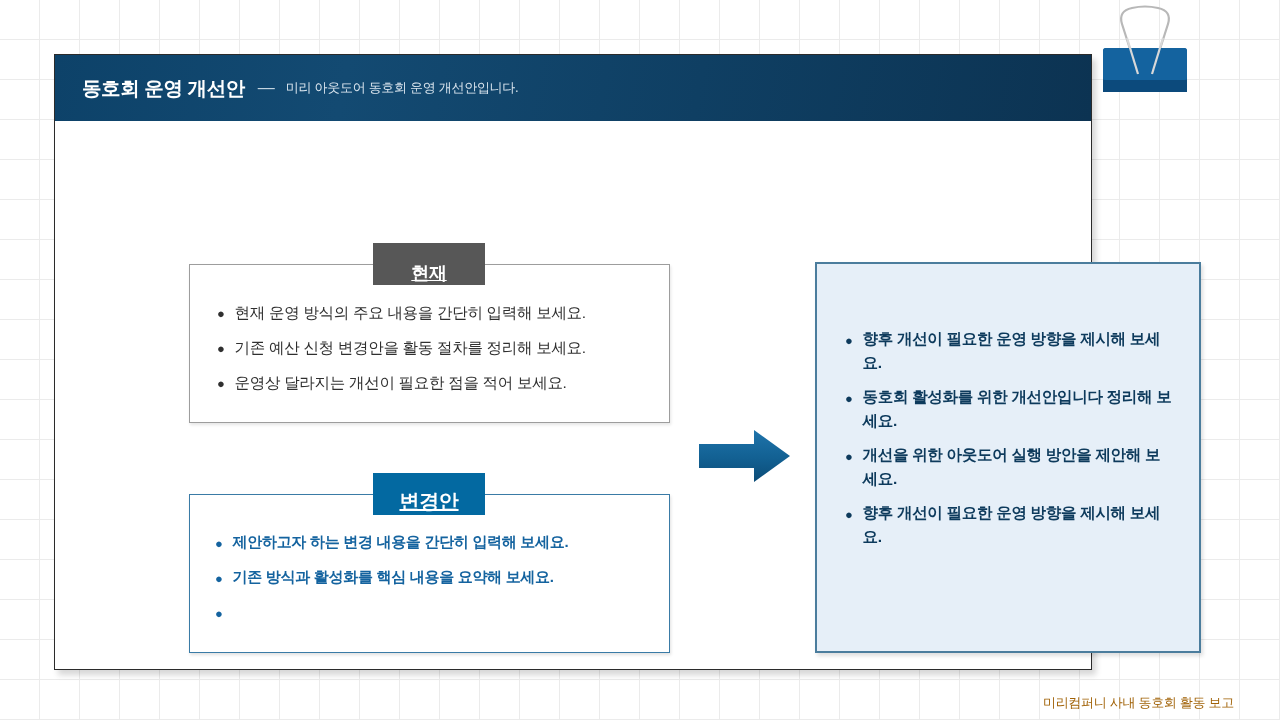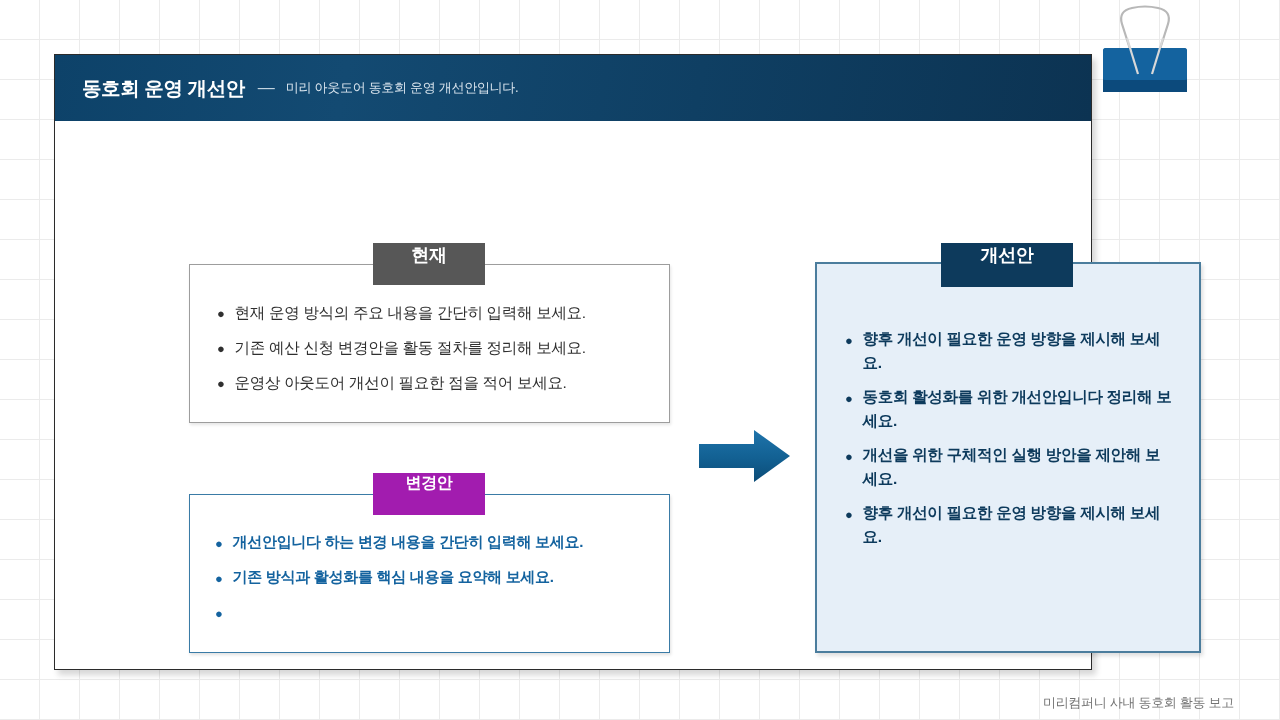--- a/index.html
+++ b/index.html
@@ -107,12 +107,13 @@
   .chip {
     position: absolute;
     display: flex;
-    align-items: flex-start;
+    align-items: flex-end;
     justify-content: center;
     color: #ffffff;
     font-weight: bold;
     letter-spacing: -0.3px;
     z-index: 10;
+    text-decoration: underline;
   }
   #current-chip {
     left: 318px; top: 188px;

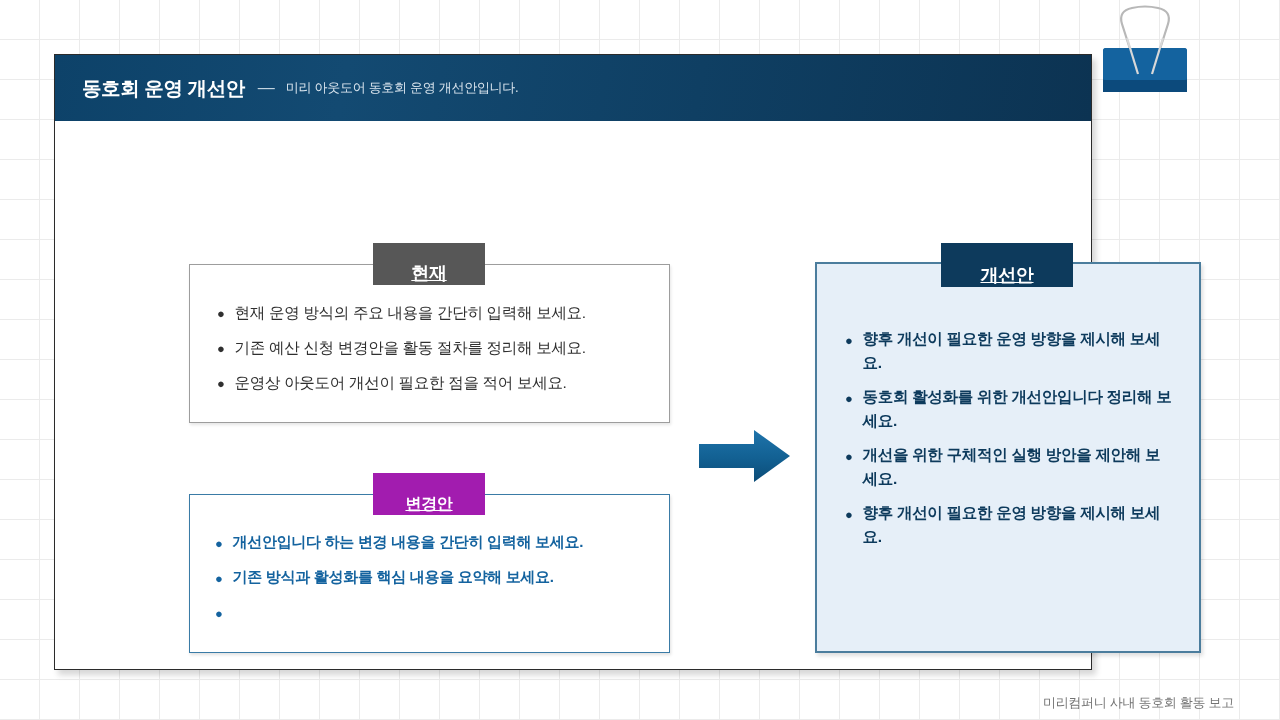--- a/index.html
+++ b/index.html
@@ -285,9 +285,6 @@
   </svg>
 
   <div id="improve-box"></div>
-  <div class="chip" id="improve-chip">
-    <span>개선안</span>
-  </div>
   <ul class="bullet-list" id="improve-list">
     <li>
       <span class="bullet-dot">●</span>

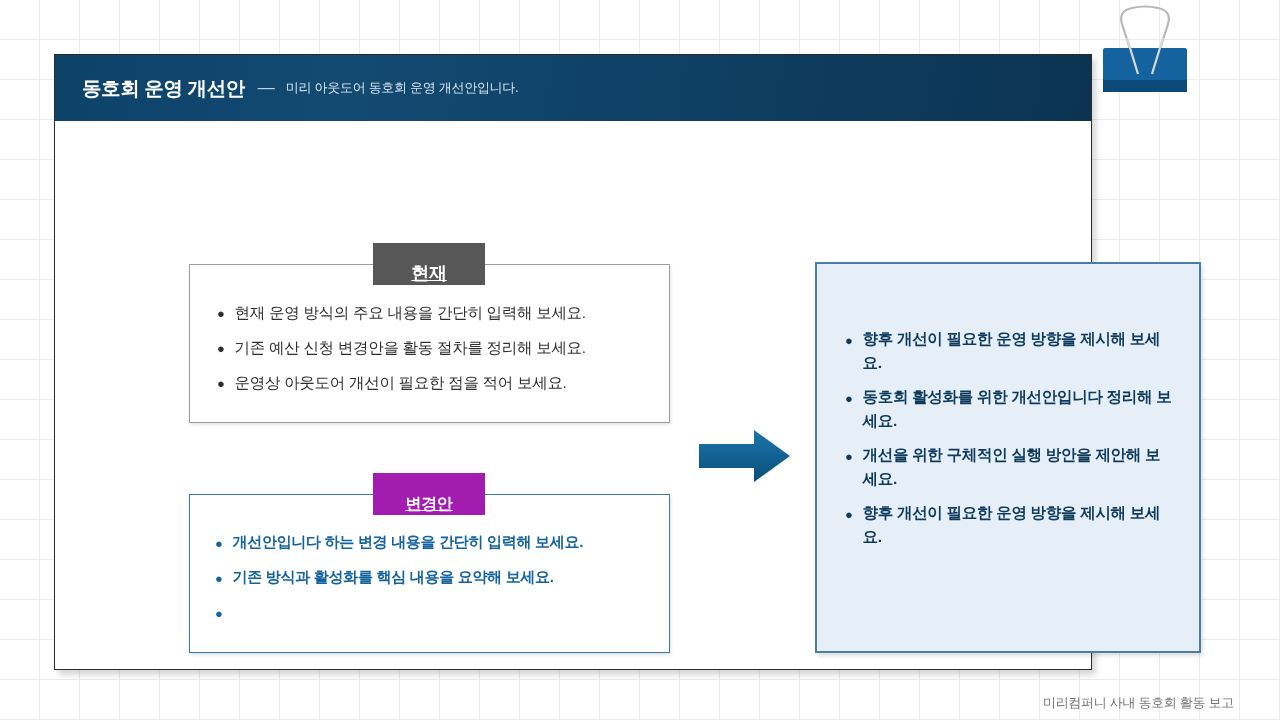--- a/index.html
+++ b/index.html
@@ -251,7 +251,7 @@
     </li>
     <li>
       <span class="bullet-dot">●</span>
-      <span>운영상 아웃도어 개선이 필요한 점을 적어 보세요.</span>
+      <span>운영상 달라지는 개선이 필요한 점을 적어 보세요.</span>
     </li>
   </ul>
 

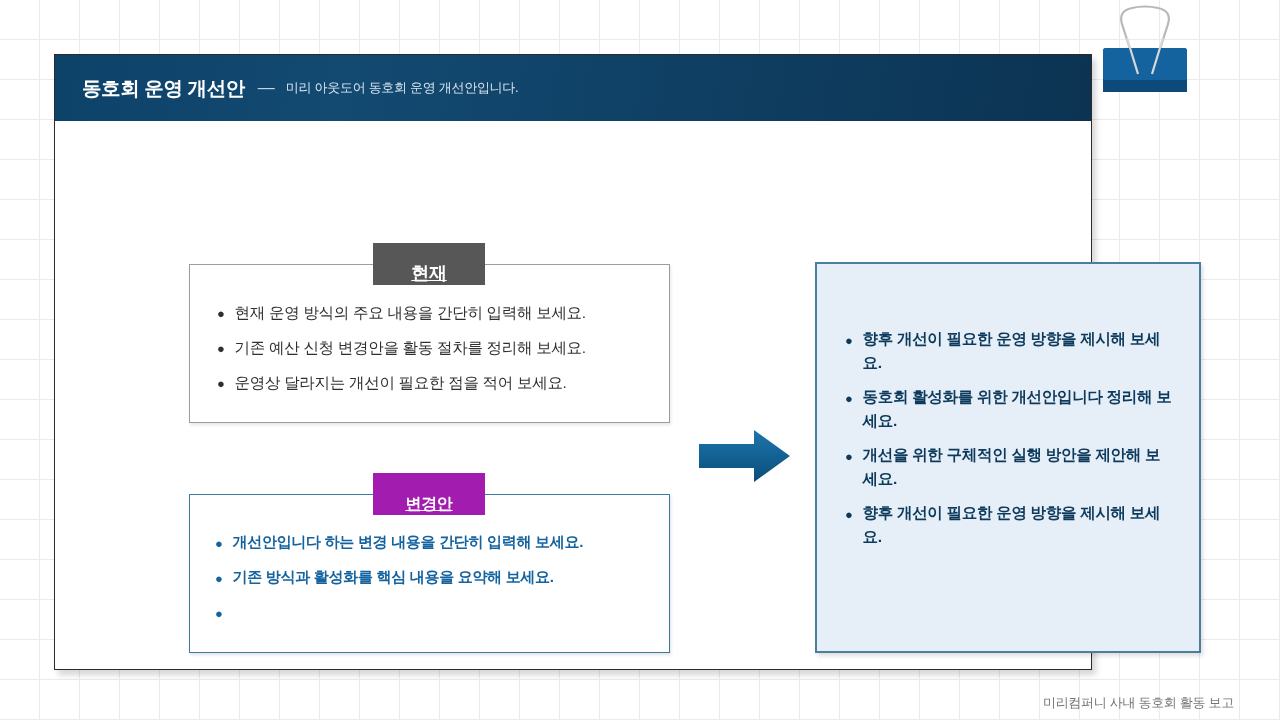--- a/index.html
+++ b/index.html
@@ -296,7 +296,7 @@
     </li>
     <li>
       <span class="bullet-dot">●</span>
-      <span>개선을 위한 구체적인 실행 방안을 제안해 보세요.</span>
+      <span>개선을 위한 아웃도어 실행 방안을 제안해 보세요.</span>
     </li>
     <li>
       <span class="bullet-dot">●</span>

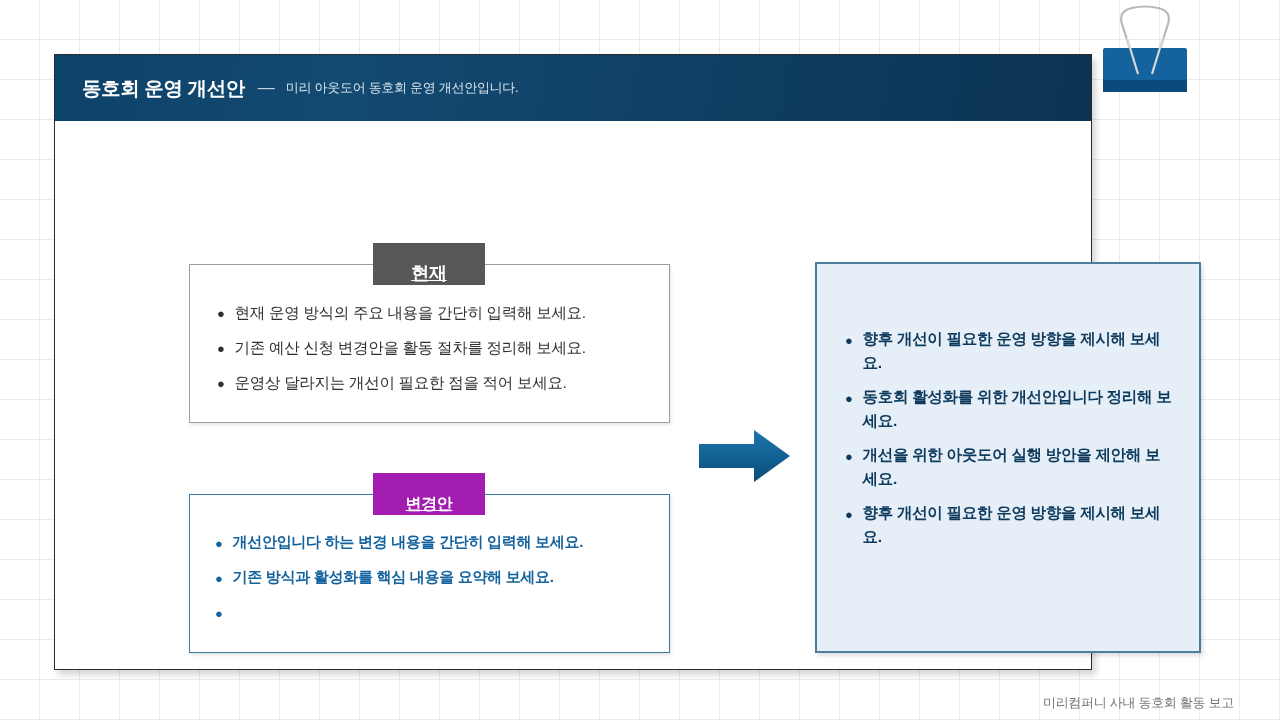--- a/index.html
+++ b/index.html
@@ -124,8 +124,8 @@
   #change-chip {
     left: 318px; top: 418px;
     width: 112px; height: 42px;
-    background: #a21caf;
-    font-size: 16px;
+    background: #0369a1;
+    font-size: 20px;
   }
   #improve-chip {
     left: 886px; top: 188px;

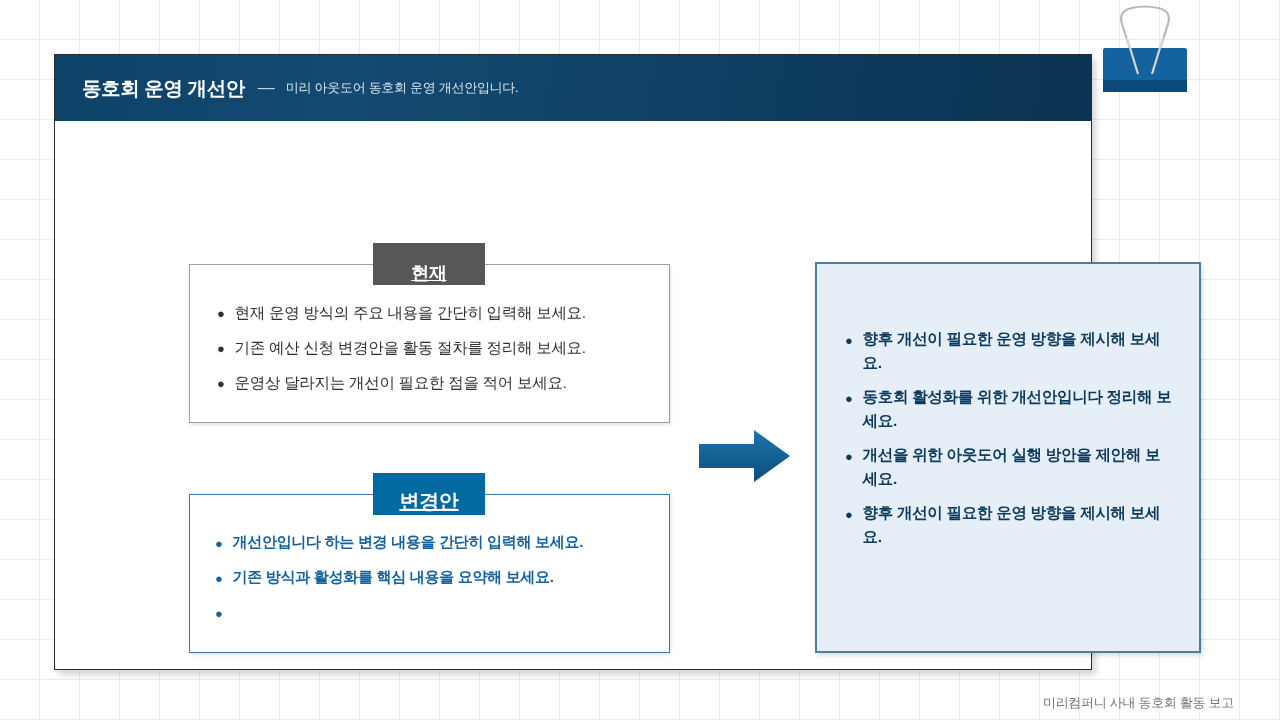--- a/index.html
+++ b/index.html
@@ -262,7 +262,7 @@
   <ul class="bullet-list" id="change-list">
     <li>
       <span class="bullet-dot">●</span>
-      <span>개선안입니다 하는 변경 내용을 간단히 입력해 보세요.</span>
+      <span>제안하고자 하는 변경 내용을 간단히 입력해 보세요.</span>
     </li>
     <li>
       <span class="bullet-dot">●</span>

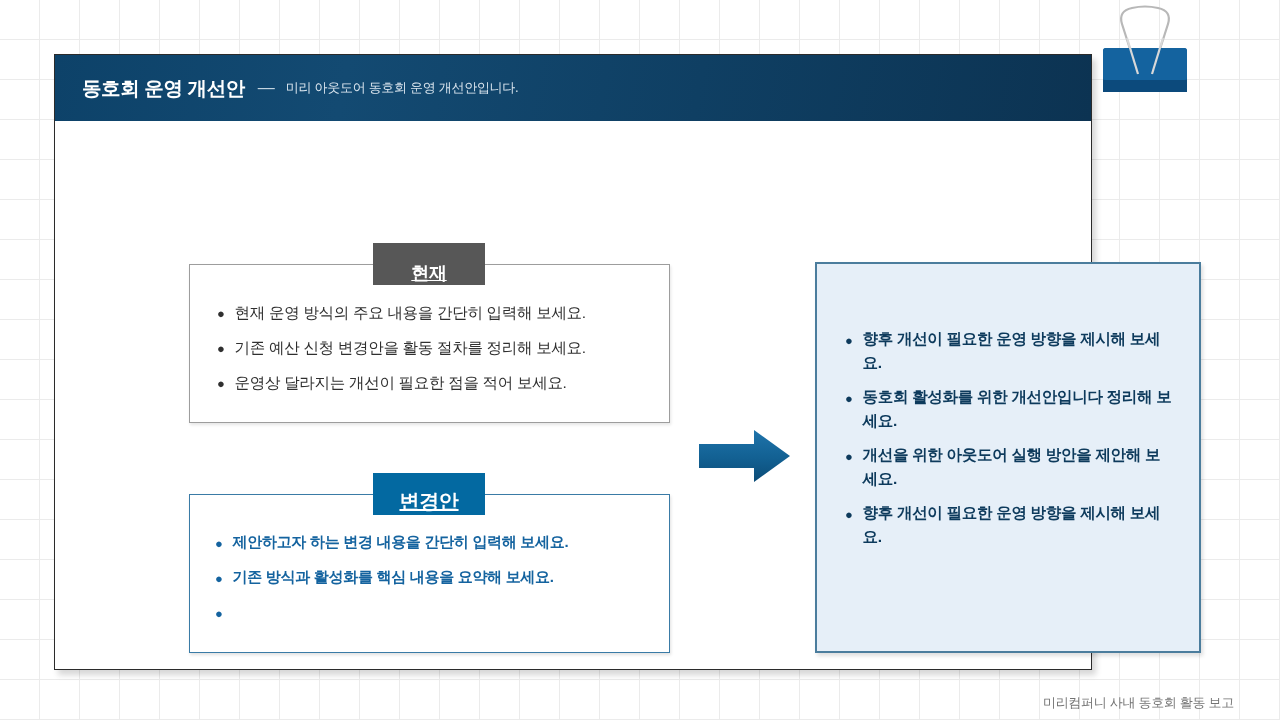--- a/index.html
+++ b/index.html
@@ -218,7 +218,7 @@
     right: 46px;
     bottom: 8px;
     font-size: 13px;
-    color: #737373;
+    color: #a16207;
     letter-spacing: -0.3px;
     white-space: nowrap;
   }

